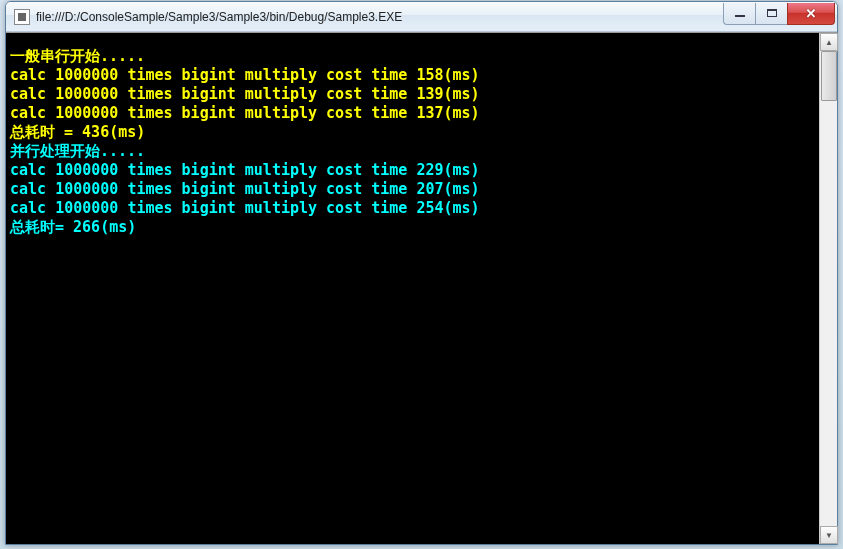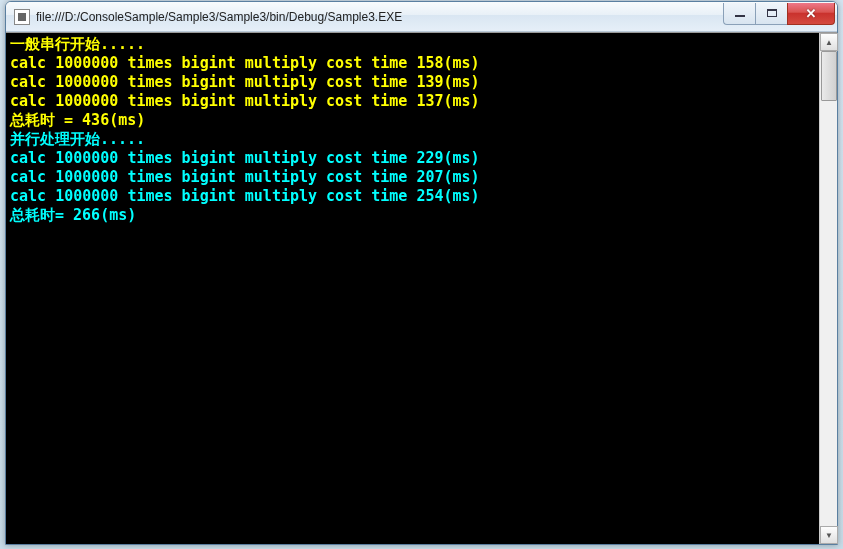--- a/index.html
+++ b/index.html
@@ -124,6 +124,7 @@
       padding: 2px 4px;
       white-space: pre;
       overflow: hidden;
+      margin-top: 12px;
     }
     .yellow { color: #ffff00; }
     .cyan { color: #00ffff; }

